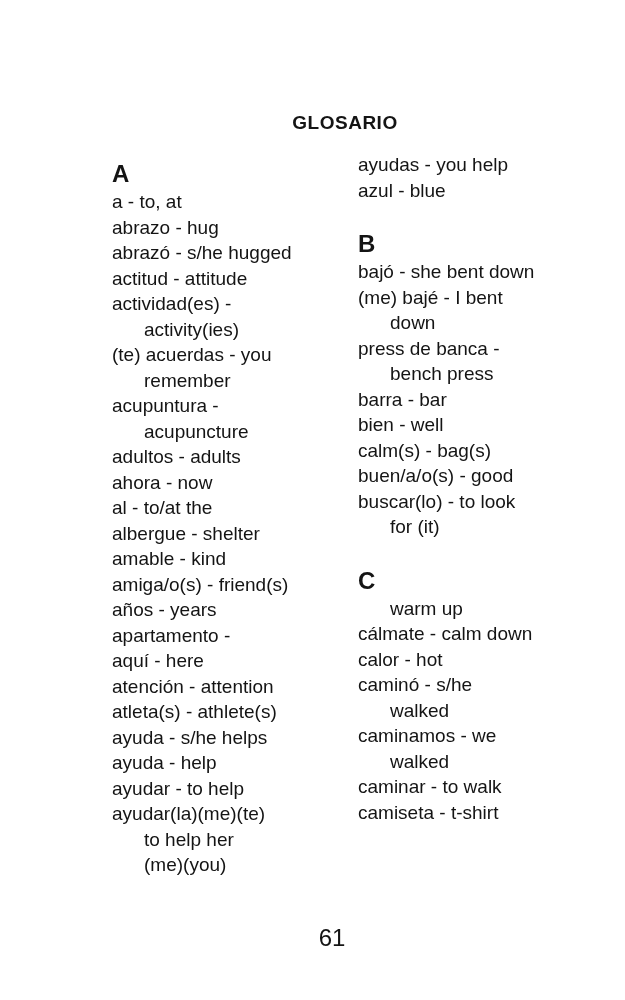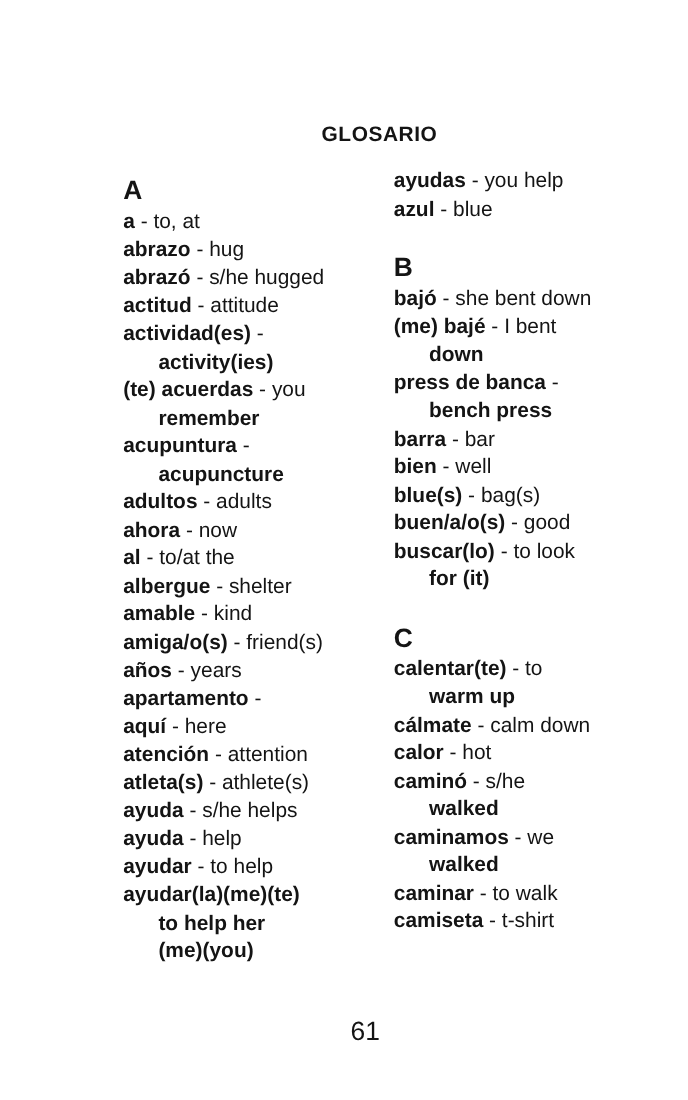--- a/index.html
+++ b/index.html
@@ -49,7 +49,7 @@
     height: 25.5px;
     white-space: nowrap;
   }
-  .line .term { font-weight: bold; }
+  .line .term { font-weight: normal; }
   .line.cont  { padding-left: 32px; font-weight: bold; }
   .page-number {
     position: absolute;

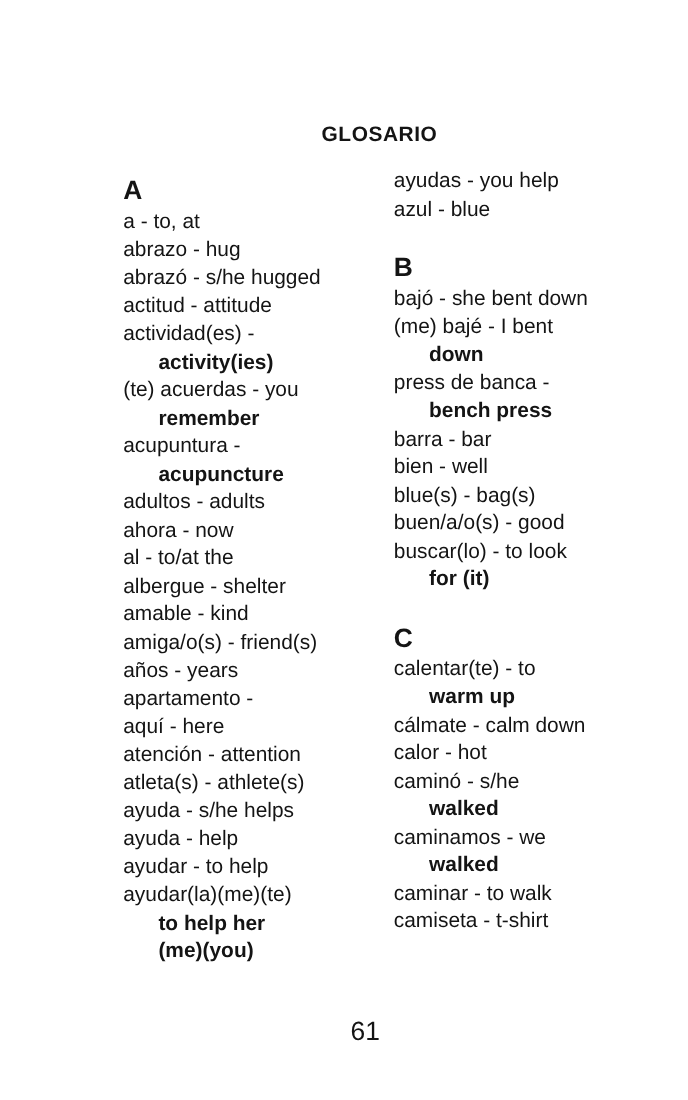--- a/index.html
+++ b/index.html
@@ -50,7 +50,7 @@
     white-space: nowrap;
   }
   .line .term { font-weight: normal; }
-  .line.cont  { padding-left: 32px; font-weight: bold; }
+  .line.cont  { padding-left: 32px; }
   .page-number {
     position: absolute;
     top: 925px;

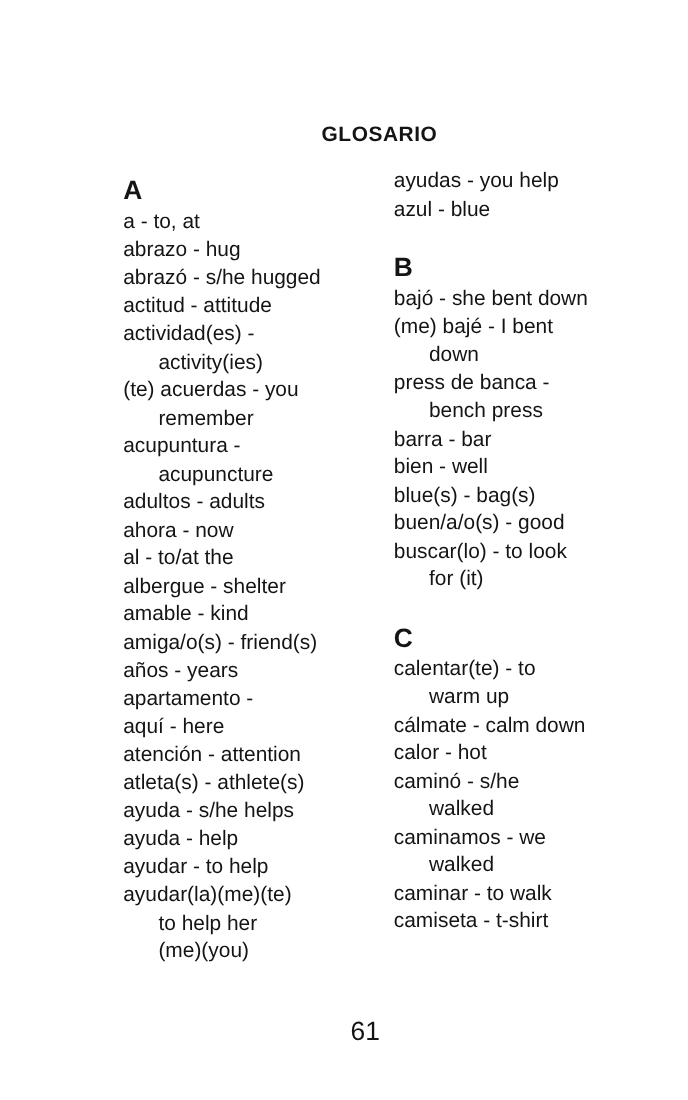--- a/index.html
+++ b/index.html
@@ -106,7 +106,7 @@
       <div class="line cont">bench press</div>
       <div class="line entry"><span class="term">barra</span><span class="translation"> - bar</span></div>
       <div class="line entry"><span class="term">bien</span><span class="translation"> - well</span></div>
-      <div class="line entry"><span class="term">blue(s)</span><span class="translation"> - bag(s)</span></div>
+      <div class="line entry"><span class="term">calm(s)</span><span class="translation"> - bag(s)</span></div>
       <div class="line entry"><span class="term">buen/a/o(s)</span><span class="translation"> - good</span></div>
       <div class="line entry"><span class="term">buscar(lo)</span><span class="translation"> - to look</span></div>
       <div class="line cont">for (it)</div>

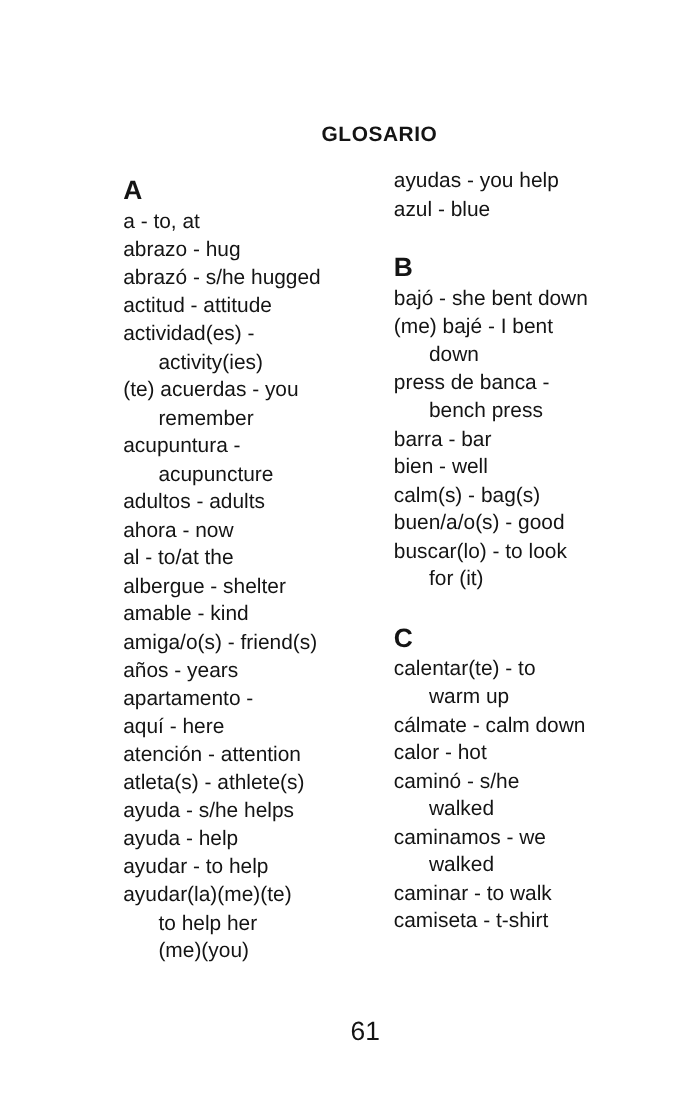--- a/index.html
+++ b/index.html
@@ -111,7 +111,6 @@
       <div class="line entry"><span class="term">buscar(lo)</span><span class="translation"> - to look</span></div>
       <div class="line cont">for (it)</div>
       <div class="letter-header">C</div>
-      <div class="line entry"><span class="term">calentar(te)</span><span class="translation"> - to</span></div>
       <div class="line cont">warm up</div>
       <div class="line entry"><span class="term">cálmate</span><span class="translation"> - calm down</span></div>
       <div class="line entry"><span class="term">calor</span><span class="translation"> - hot</span></div>

